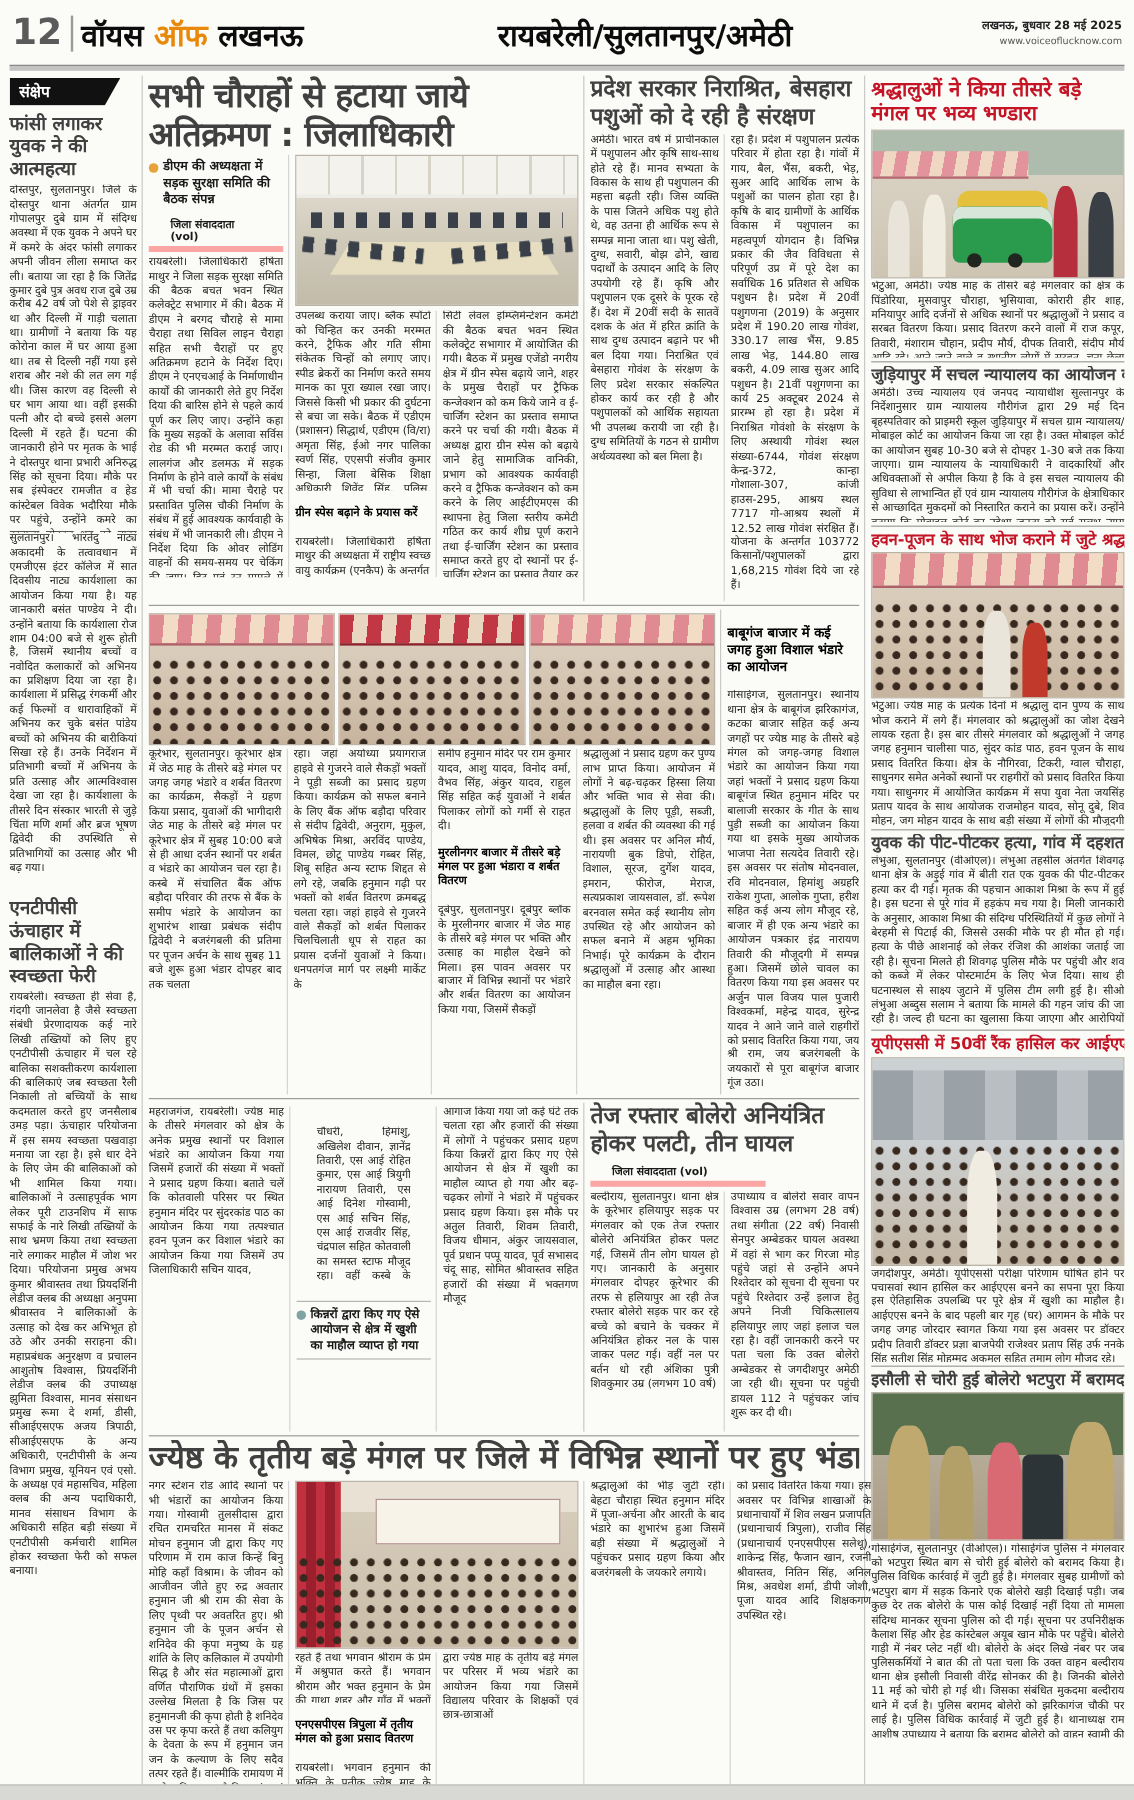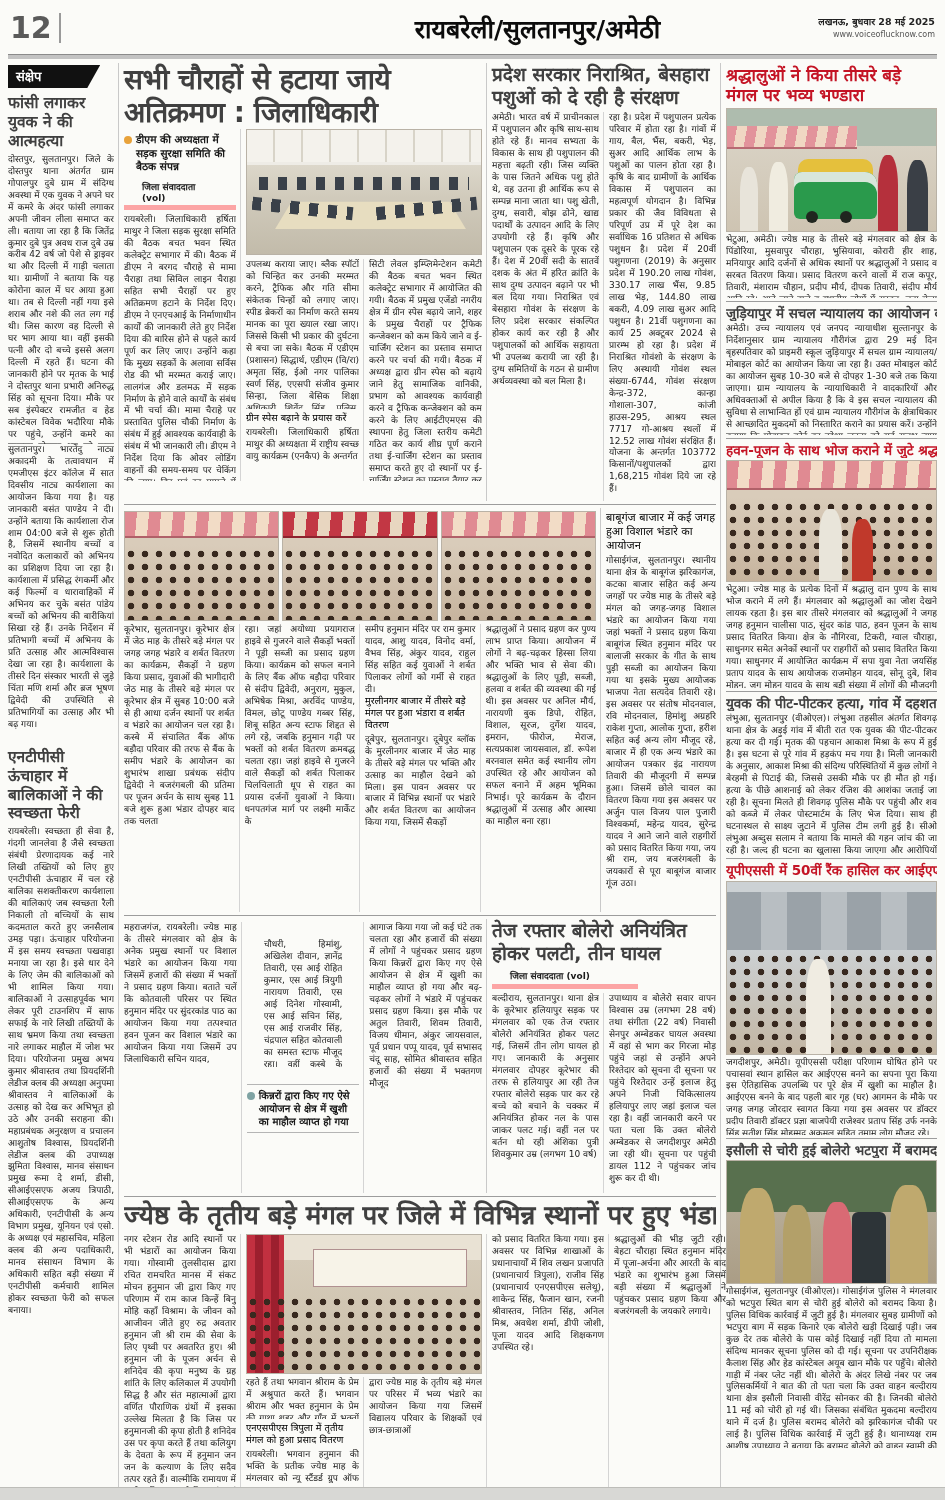--- a/index.html
+++ b/index.html
@@ -109,6 +109,7 @@
     <div class="mast-left">
       <span class="pageno">12</span>
       <span class="mast-sep"></span>
+      <h1 class="mast-title"><span>वॉयस</span> <span class="accent">ऑफ</span> <span>लखनऊ</span></h1>
     </div>
     <div class="mast-center">रायबरेली/सुलतानपुर/अमेठी</div>
     <div class="mast-right">

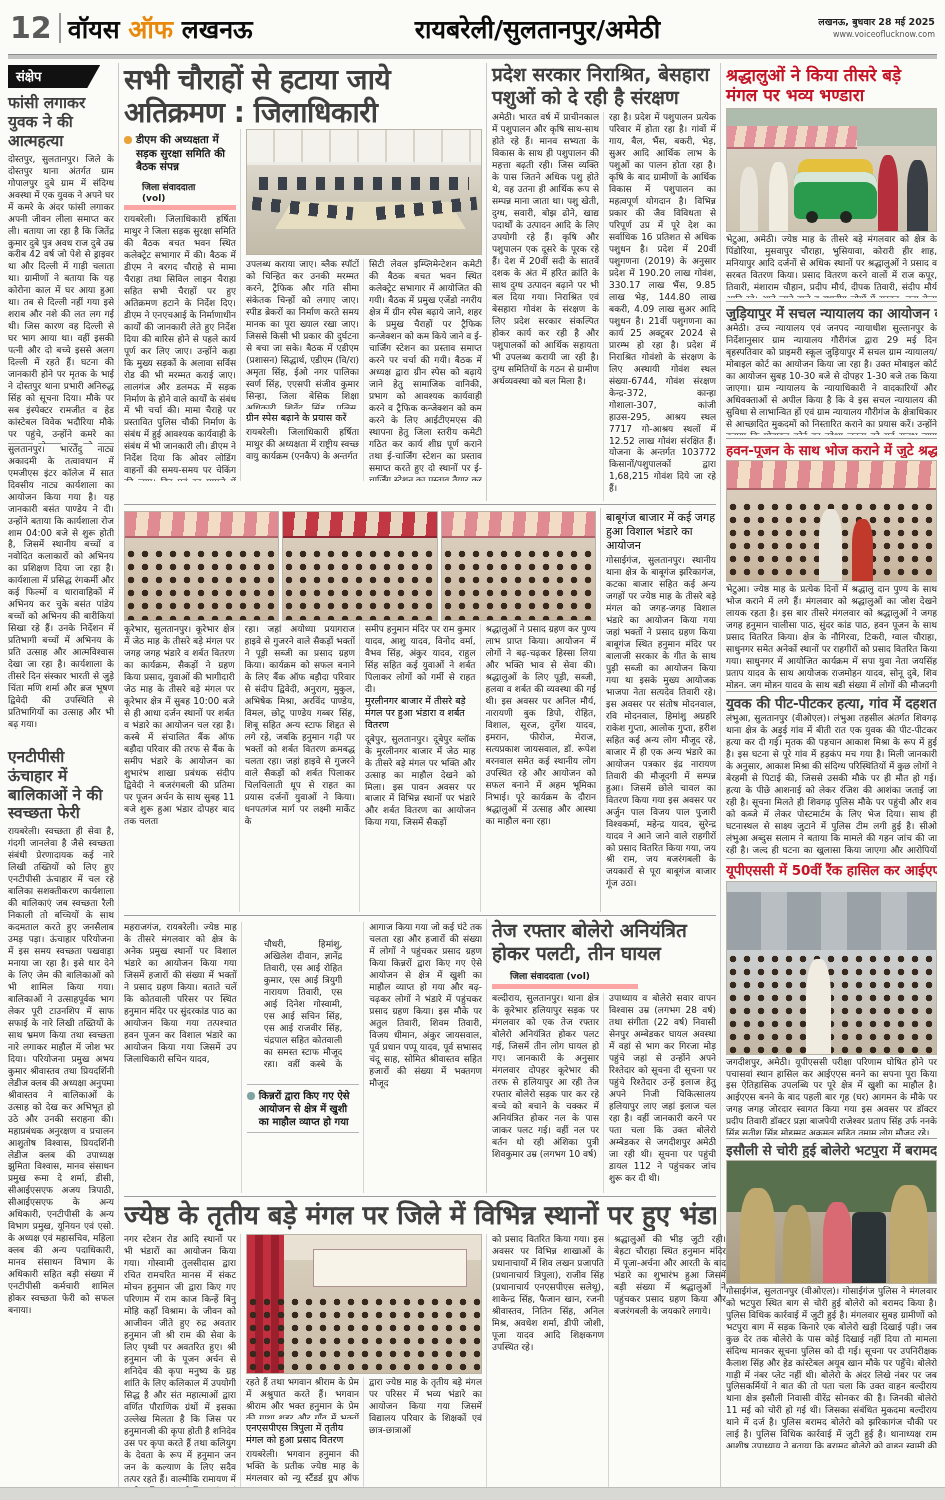--- a/index.html
+++ b/index.html
@@ -38,7 +38,7 @@
   .dot{width:8px;height:8px;border-radius:50%;background:#7fa3a3;flex:none;margin-top:3px;}
   .dot-orange{background:#e8a23a;}
   .byline{font-size:9px;font-weight:bold;border-bottom:5px solid #fca5a5;padding:2px 18px;margin:2px 0 4px 0;}
-  .inner-subhead{font-weight:normal;font-size:9.5px;line-height:1.25;margin:3px 0;color:#000;}
+  .inner-subhead{font-weight:bold;font-size:9.5px;line-height:1.25;margin:13px 0;color:#000;}
   .pullquote{border-top:1px solid #b5b5b5;border-bottom:1px solid #b5b5b5;display:flex;gap:4px;font-weight:bold;font-size:10px;line-height:1.3;padding:4px 0;margin-top:4px;}
   .brief-tag{background:#111;color:#fff;font-weight:bold;font-size:13px;padding:2px 10px 3px 8px;width:70%;clip-path:polygon(0 0,100% 0,86% 100%,0 100%);margin:2px 0 2px 0;}
   

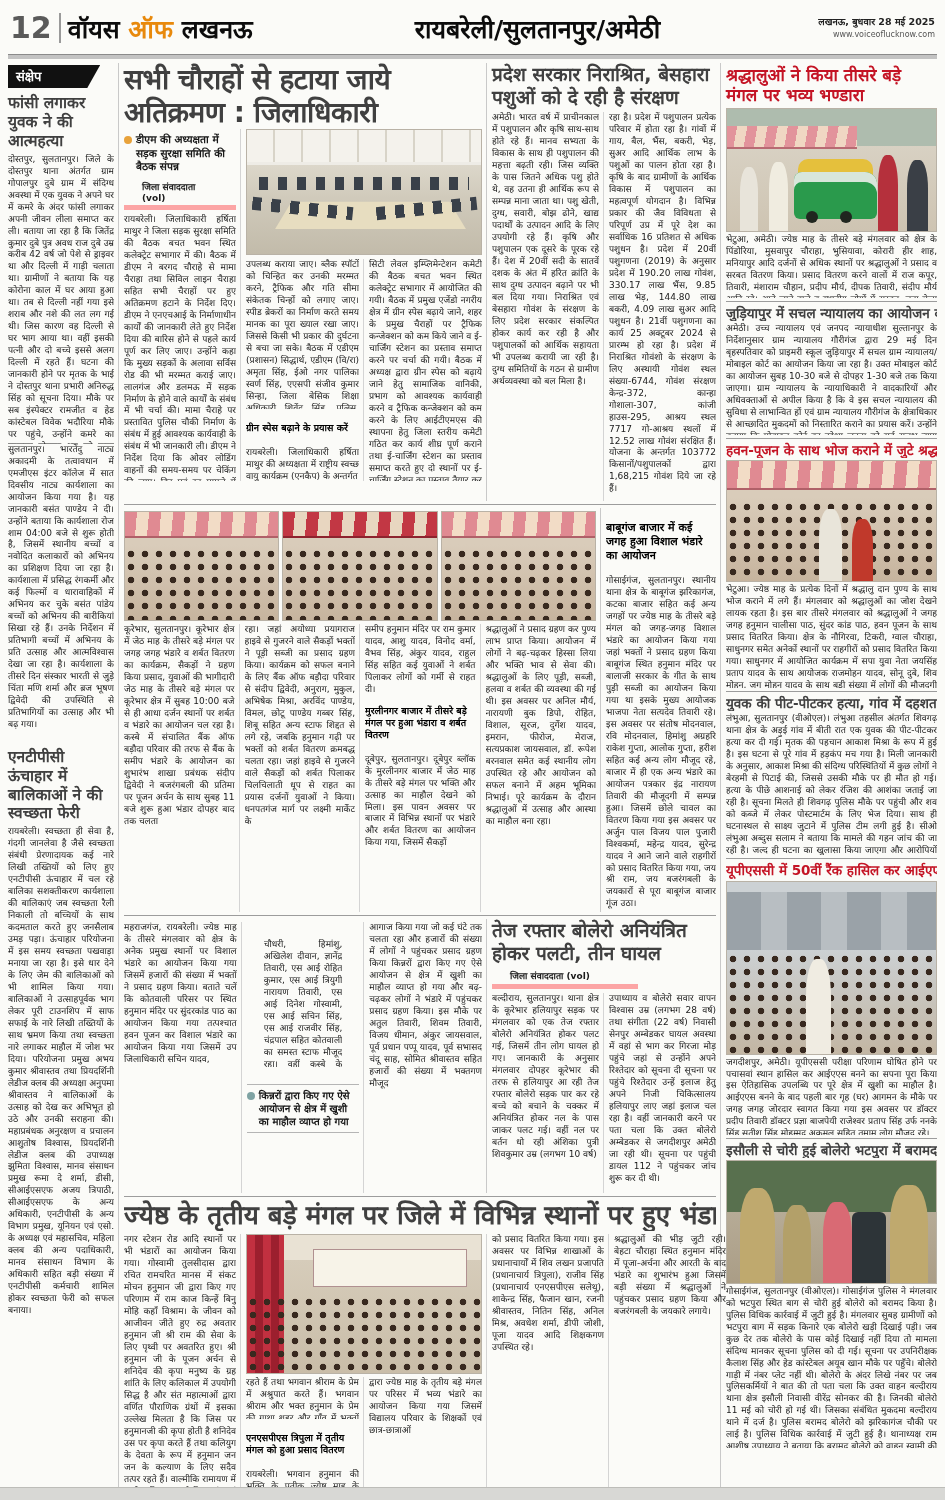--- a/index.html
+++ b/index.html
@@ -289,10 +289,10 @@
             </div>
           </div>
           <div class="tri-col">
+              <p class="bt" style="margin:0;height:100%;">श्रद्धालुओं की भीड़ जुटी रही। बेहटा चौराहा स्थित हनुमान मंदिर में पूजा-अर्चना और आरती के बाद भंडारे का शुभारंभ हुआ जिसमें बड़ी संख्या में श्रद्धालुओं ने पहुंचकर प्रसाद ग्रहण किया और बजरंगबली के जयकारे लगाये।</p>
+            </div>
+          <div class="tri-col">
               <p class="bt" style="margin:0;height:100%;">को प्रसाद वितरित किया गया। इस अवसर पर विभिन्न शाखाओं के प्रधानाचार्यों में शिव लखन प्रजापति (प्रधानाचार्य त्रिपुला), राजीव सिंह (प्रधानाचार्य एनएसपीएस सलेथू), शाकेन्द्र सिंह, फैजान खान, रजनी श्रीवास्तव, नितिन सिंह, अनिल मिश्र, अवधेश शर्मा, डीपी जोशी, पूजा यादव आदि शिक्षकगण उपस्थित रहे।</p>
-            </div>
-          <div class="tri-col">
-              <p class="bt" style="margin:0;height:100%;">श्रद्धालुओं की भीड़ जुटी रही। बेहटा चौराहा स्थित हनुमान मंदिर में पूजा-अर्चना और आरती के बाद भंडारे का शुभारंभ हुआ जिसमें बड़ी संख्या में श्रद्धालुओं ने पहुंचकर प्रसाद ग्रहण किया और बजरंगबली के जयकारे लगाये।</p>
             </div>
         </div>
       </section>

